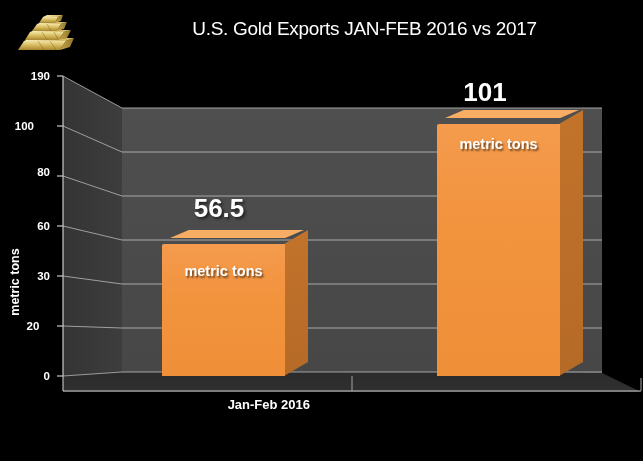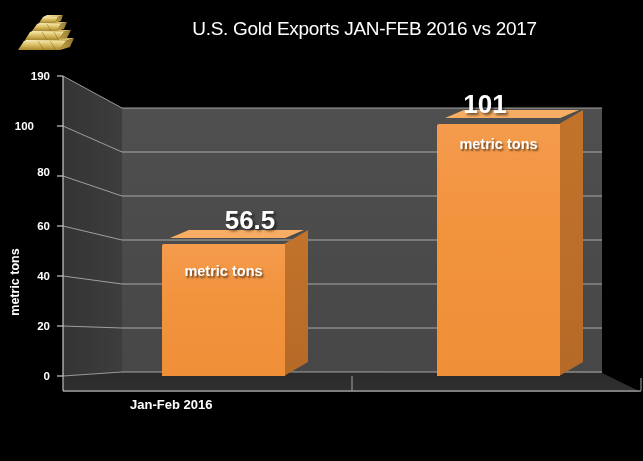--- a/index.html
+++ b/index.html
@@ -103,7 +103,6 @@
     color: #ffffff;
     white-space: nowrap;
     text-shadow: 2px 2px 3px rgba(0,0,0,0.6);
-    margin-top: 12px;
   }
 
   

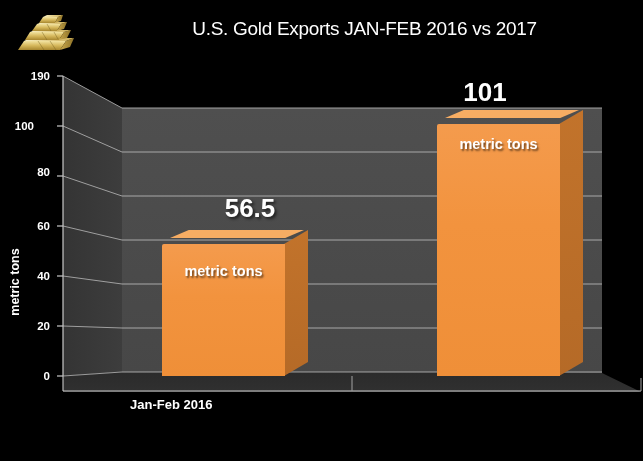--- a/index.html
+++ b/index.html
@@ -254,7 +254,7 @@
     <div class="bar-front" style="left:0; top:14px; width:123px; height:132px;"></div>
     <div class="bar-inner-label" style="top:32px; width:123px;">metric tons</div>
   </div>
-  <div class="bar-value" style="left:177px; top:133px; width:146px;text-align:center;">56.5</div>
+  <div class="bar-value" style="left:146px; top:133px; width:146px;text-align:center;">56.5</div>
 
   <div class="bar-wrap" style="left:437px; top:50px; width:146px; height:266px;">
     <div class="bar-top" style="left:8px; top:0px; width:134px; height:8px;

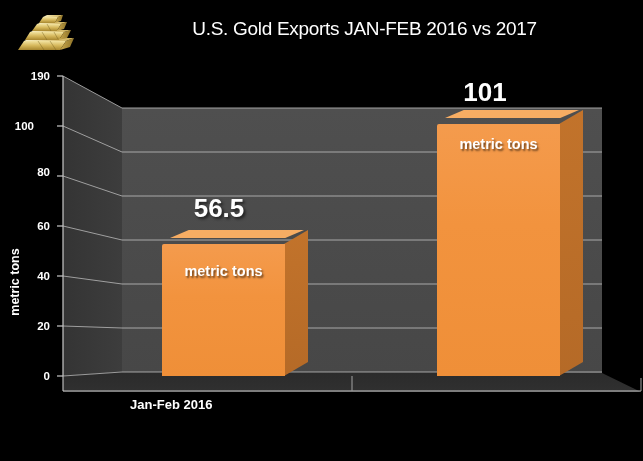--- a/index.html
+++ b/index.html
@@ -240,7 +240,7 @@
   <div class="ylabel-text" style="left:0; top:60px;">100</div>
   <div class="ylabel-text" style="left:16px; top:106px;">80</div>
   <div class="ylabel-text" style="left:16px; top:160px;">60</div>
-  <div class="ylabel-text" style="left:16px; top:210px;">40</div>
+  <div class="ylabel-text" style="left:16px; top:210px;">30</div>
   <div class="ylabel-text" style="left:16px; top:260px;">20</div>
   <div class="ylabel-text" style="left:16px; top:310px;">0</div>
 

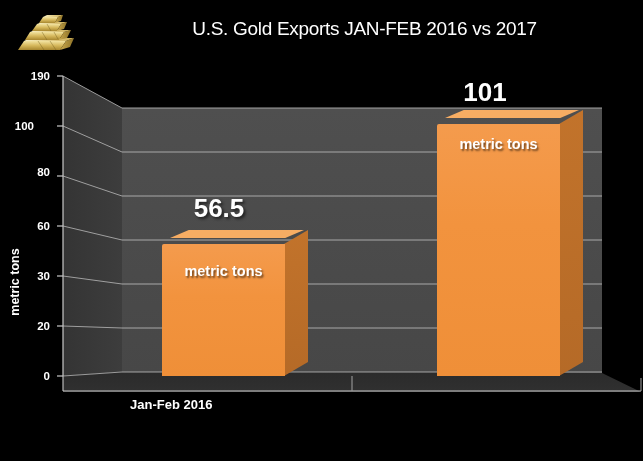--- a/index.html
+++ b/index.html
@@ -241,7 +241,7 @@
   <div class="ylabel-text" style="left:16px; top:106px;">80</div>
   <div class="ylabel-text" style="left:16px; top:160px;">60</div>
   <div class="ylabel-text" style="left:16px; top:210px;">30</div>
-  <div class="ylabel-text" style="left:16px; top:260px;">20</div>
+  <div class="ylabel-text" style="left:16px; top:260px;text-align:center;">20</div>
   <div class="ylabel-text" style="left:16px; top:310px;">0</div>
 
   <div id="axis-title">metric tons</div>

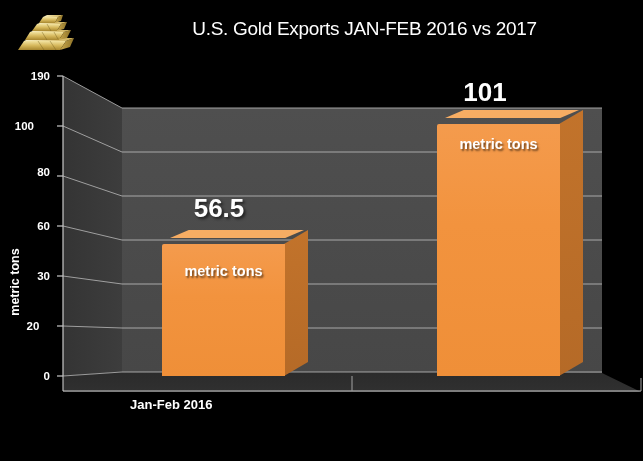--- a/index.html
+++ b/index.html
@@ -108,7 +108,7 @@
   
   .cat-label {
     position: absolute;
-    text-align: left;
+    text-align: right;
     font-size: 13px;
     font-weight: bold;
     color: #ffffff;

